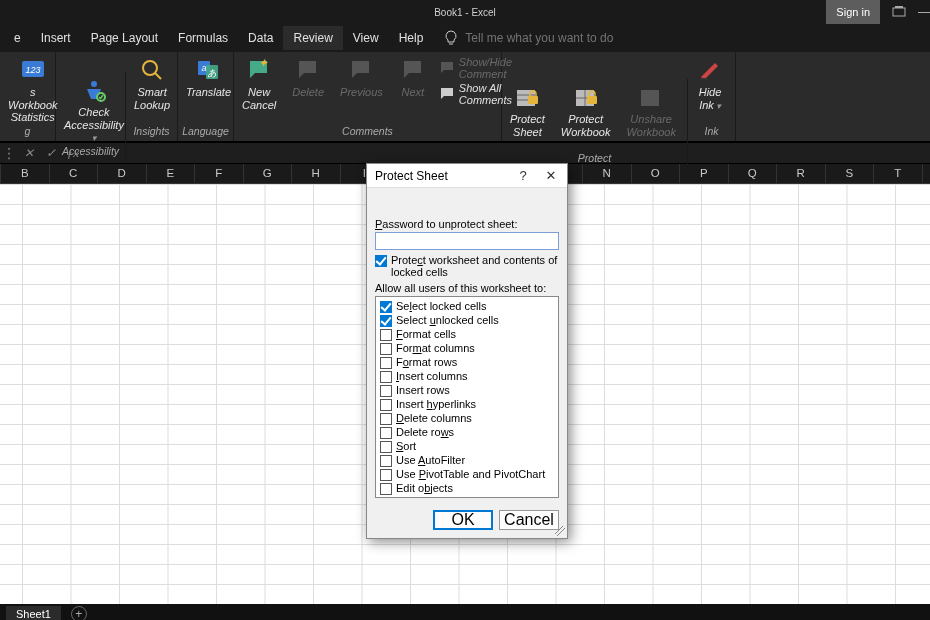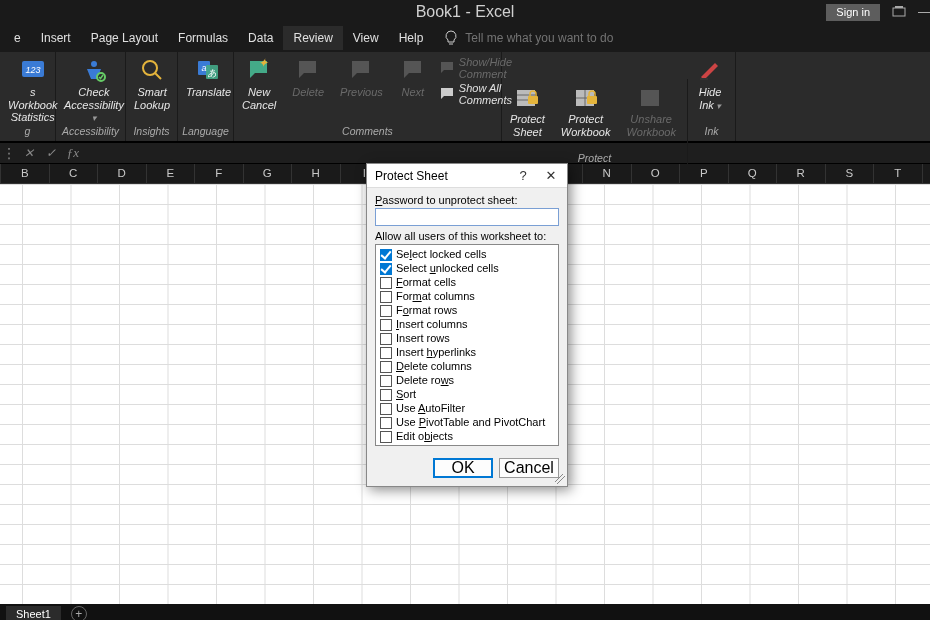--- a/index.html
+++ b/index.html
@@ -6,7 +6,7 @@
   html, body { width: 930px; height: 620px; font-family: "Segoe UI", sans-serif; font-size: 12px; color: #fff; background: #1a1a1a; overflow: hidden; user-select: none; }
   
   .titlebar { height: 24px; background: #1a1a1a; display: flex; align-items: center; position: relative; }
-  .titlebar .title { position: absolute; left: 50%; transform: translateX(-50%); font-size: 16px; color: #d0d0d0; }
+  .titlebar .title { position: absolute; left: 50%; transform: translateX(-50%); font-size: 10px; color: #d0d0d0; }
   .titlebar .right { margin-left: auto; display: flex; align-items: center; gap: 12px; height: 100%; }
   .signin { background: #5d5d5d; color: #fff; padding: 2px 10px; font-size: 11px; border: none; height: 17px; display:flex; align-items:center; }
   .winicon { width: 14px; height: 14px; border: 1px solid #aaa; }

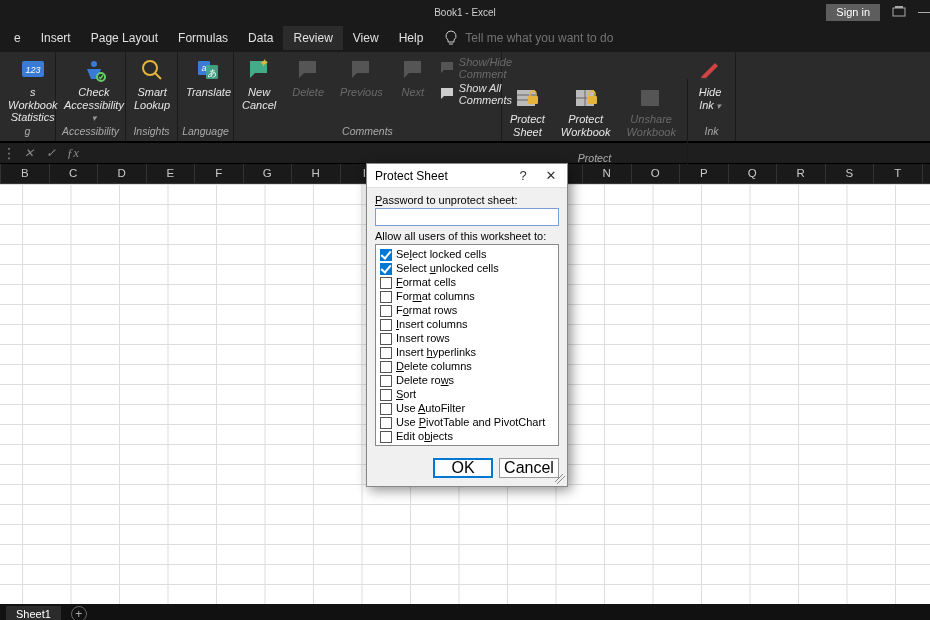--- a/index.html
+++ b/index.html
@@ -8,7 +8,7 @@
   .titlebar { height: 24px; background: #1a1a1a; display: flex; align-items: center; position: relative; }
   .titlebar .title { position: absolute; left: 50%; transform: translateX(-50%); font-size: 10px; color: #d0d0d0; }
   .titlebar .right { margin-left: auto; display: flex; align-items: center; gap: 12px; height: 100%; }
-  .signin { background: #5d5d5d; color: #fff; padding: 2px 10px; font-size: 11px; border: none; height: 17px; display:flex; align-items:center; }
+  .signin { background: #5d5d5d; color: #fff; padding: 2px 10px; font-size: 11px; border: none; height: 24px; display:flex; align-items:center; }
   .winicon { width: 14px; height: 14px; border: 1px solid #aaa; }
   .mindash { width: 12px; height: 1px; background: #aaa; }
   

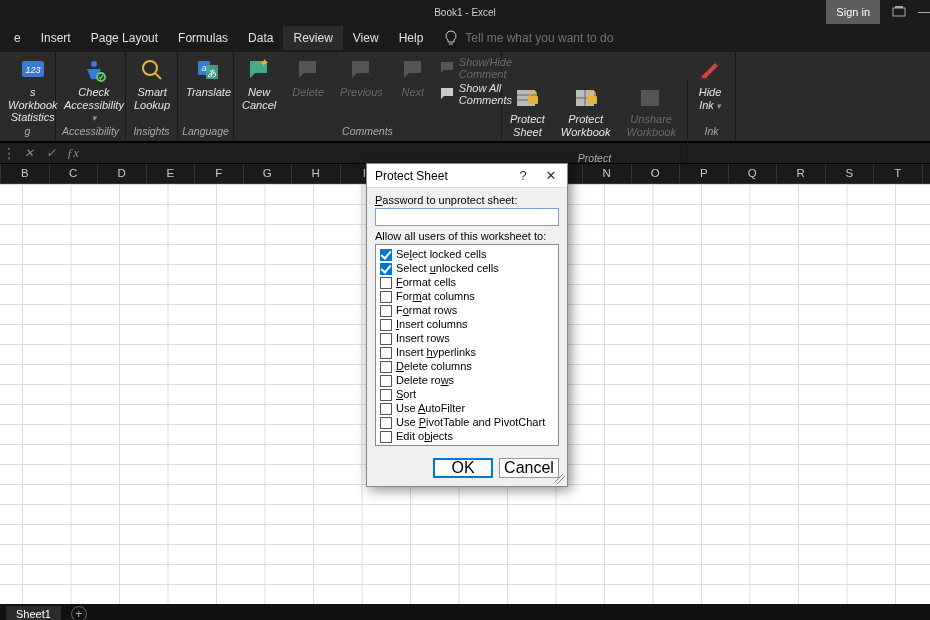--- a/index.html
+++ b/index.html
@@ -134,7 +134,7 @@
     <div class="group-label">g</div>
   </div>
 
-  <div class="group" style="width:70px;">
+  <div class="group" style="width:70px;margin-top:20px;">
     <div class="group-btns">
       <div class="rbtn">
         <span class="ico">

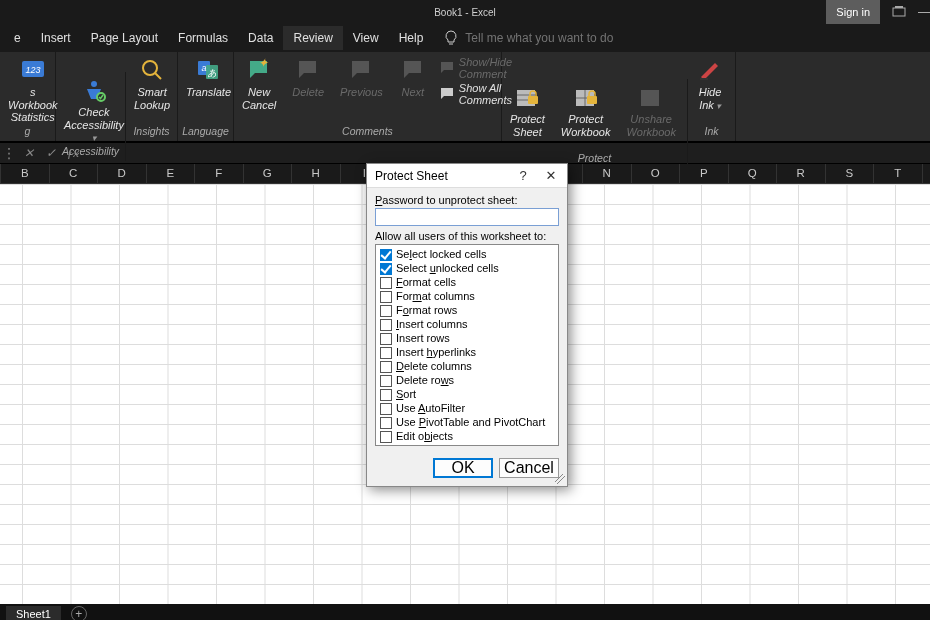--- a/index.html
+++ b/index.html
@@ -63,7 +63,7 @@
   .dlg-title{ height:24px; display:flex; align-items:center; padding:0 8px; font-size:12px; background:#fff; border-bottom:1px solid #ddd;}
   .dlg-title .sp{ margin-left:auto; display:flex; gap:12px;}
   .dlg-title .hb{ cursor:pointer; font-size:13px; color:#333; width:16px; text-align:center;}
-  .dlg-body{ padding:6px 8px 4px 8px; font-size:11px; background:#f0f0f0;}
+  .dlg-body{ padding:6px 8px 4px 8px; font-size:11px; background:#f0f0f0;margin-top:24px;}
   .dlg-body .lab{ margin-bottom:2px;}
   .pwd{ width:100%; height:18px; border:1px solid #7a9fd4; font-size:11px; padding:0 2px; outline:none; background:#fff;}
   .ck{ display:flex; align-items:flex-start; gap:4px; margin-top:4px;}

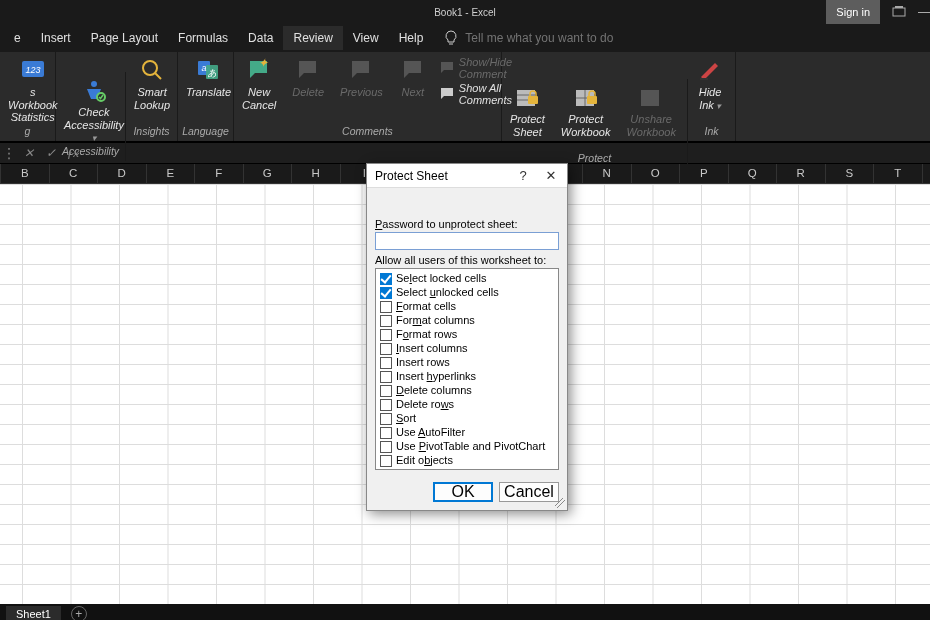--- a/index.html
+++ b/index.html
@@ -347,6 +347,10 @@
     <div class="dlg-body">
       <div class="lab"><u class="ak">P</u><span id="pwdlab">assword to unprotect sheet:</span></div>
       <input class="pwd" type="text" style="">
+      <label class="ck">
+        <input type="checkbox" class="cb" checked="" style="">
+        <span id="mainck">Prote<u class="ak">c</u>t worksheet and contents of locked cells</span>
+      </label>
       <div class="lab" style="margin-top:4px;" id="allowlab">Allow all users of this worksheet to:</div>
       <div class="permlist" id="permlist">
           <label class="ck">

